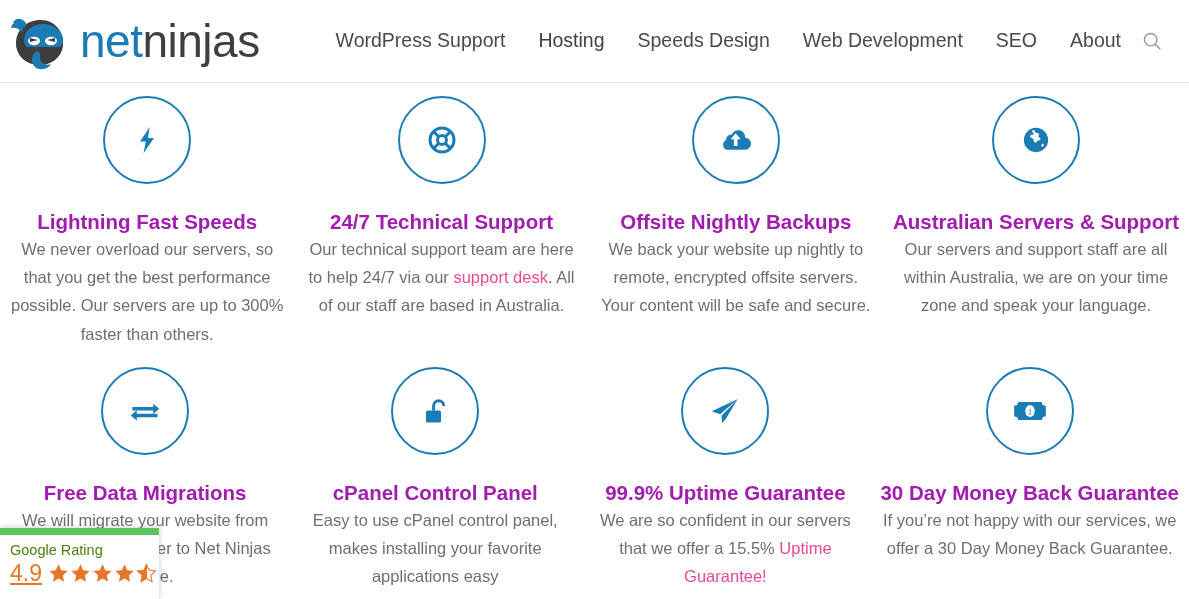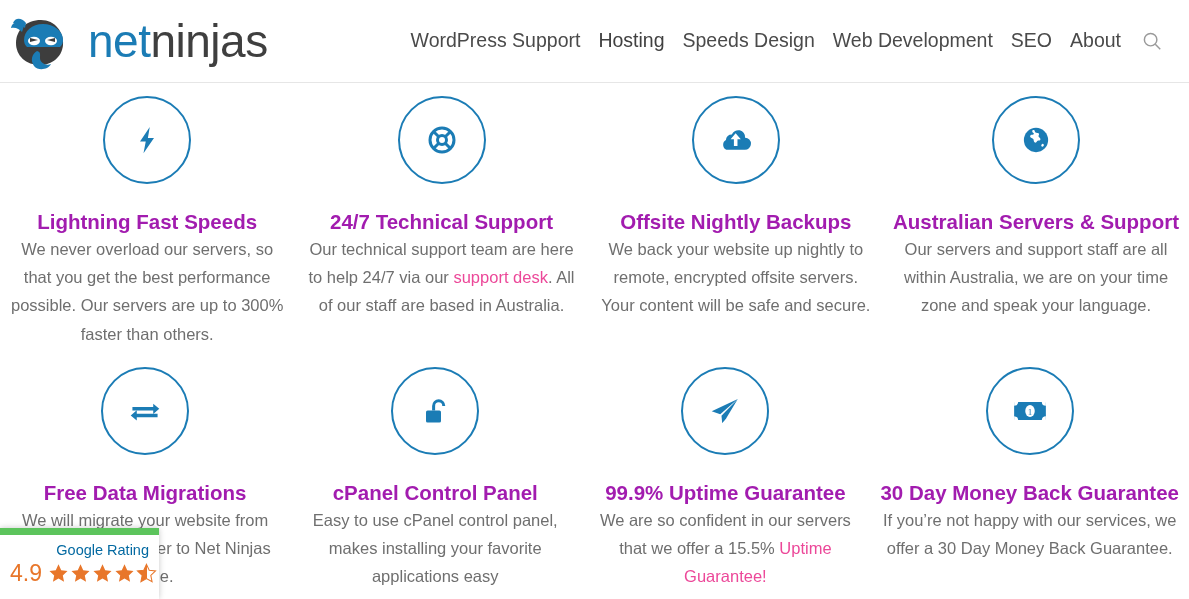--- a/index.html
+++ b/index.html
@@ -34,7 +34,7 @@
     font-size: 46px;
     letter-spacing: -0.5px;
     line-height: 1;
-    margin-left: 12px;
+    margin-left: 4px;
     white-space: nowrap;
     font-weight: 400;
   }

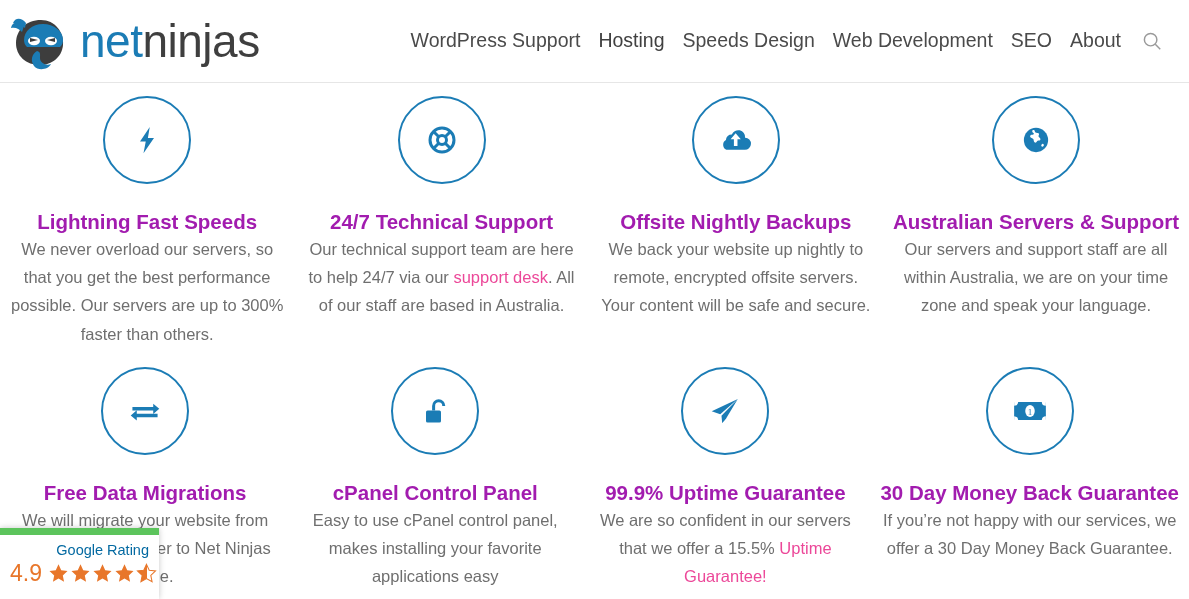--- a/index.html
+++ b/index.html
@@ -46,7 +46,7 @@
     display: flex;
     align-items: center;
     justify-content: flex-end;
-    gap: 18px;
+    gap: 33px;
     padding-right: 16px;
   }
   .nav-link {

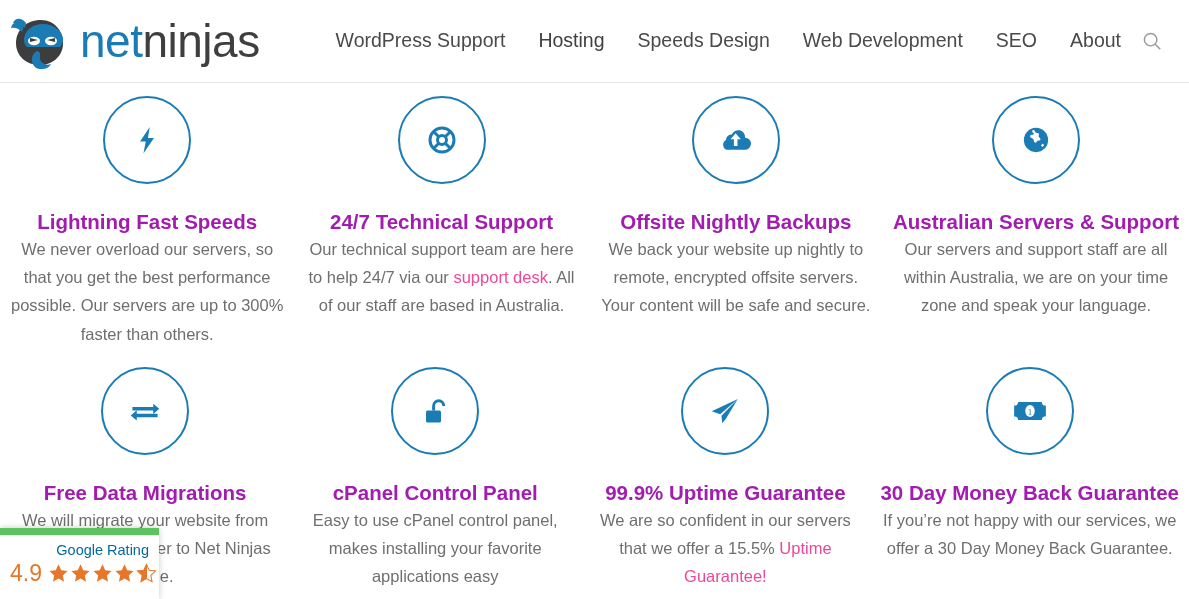--- a/index.html
+++ b/index.html
@@ -125,10 +125,9 @@
   }
   .gr-label {
     font-size: 14.5px;
-    color: #0369a1;
+    color: #4d7c0f;
     line-height: 1.1;
     font-family: "Liberation Sans", sans-serif;
-    text-align: right;
   }
   .gr-score-row {
     display: flex;

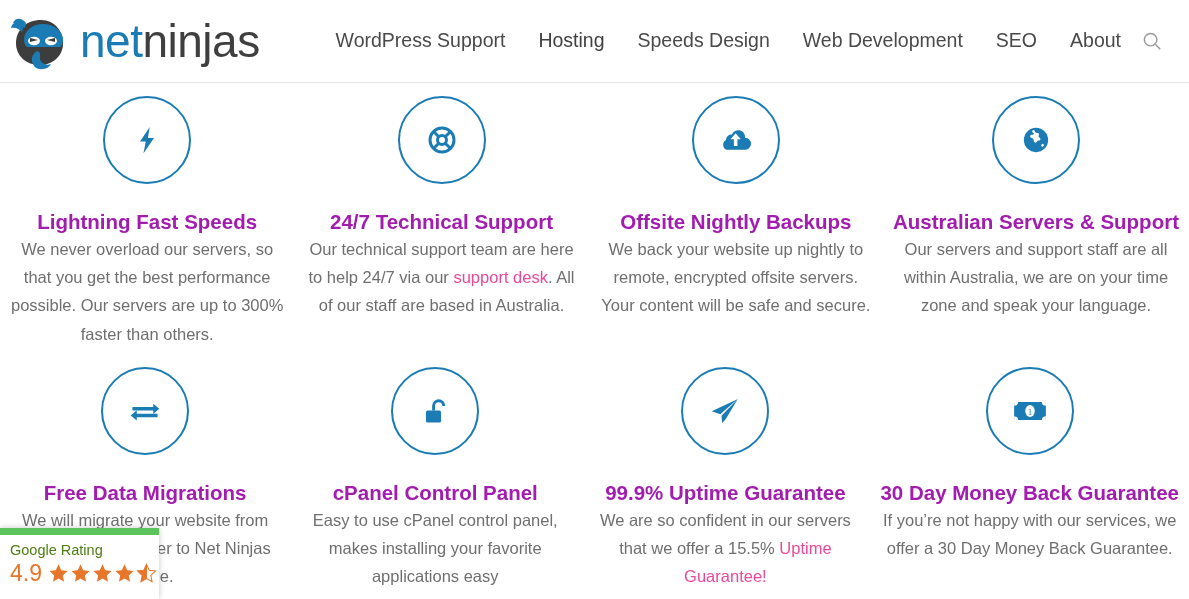--- a/index.html
+++ b/index.html
@@ -139,6 +139,7 @@
     font-size: 23px;
     color: #e8762a;
     line-height: 1;
+    text-decoration: underline;
   }
   .gr-stars { display: flex; align-items: center; gap: 1px; }
 </style>

